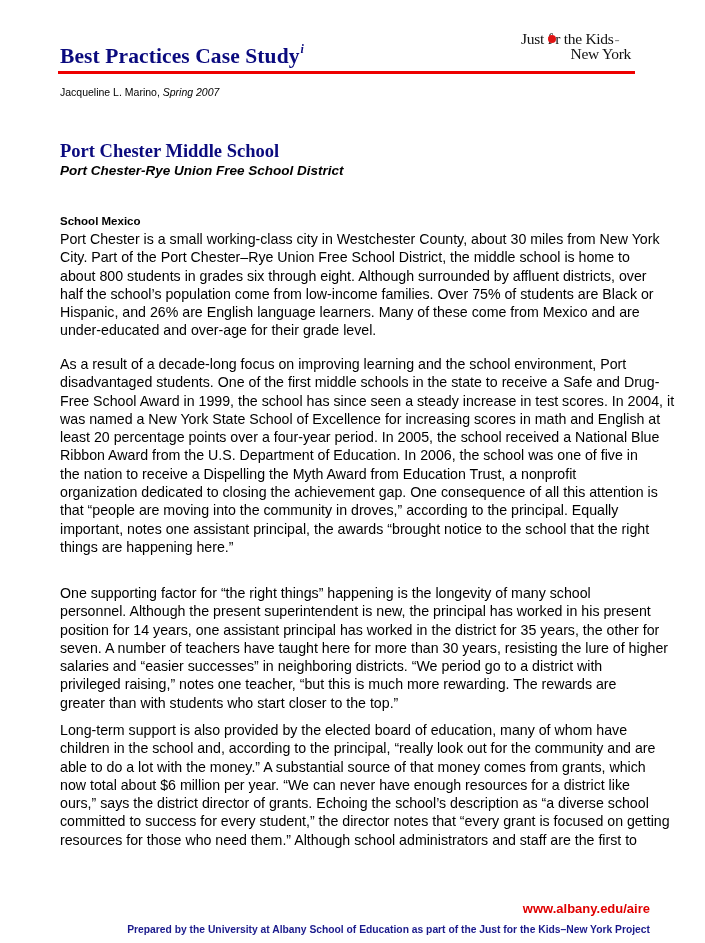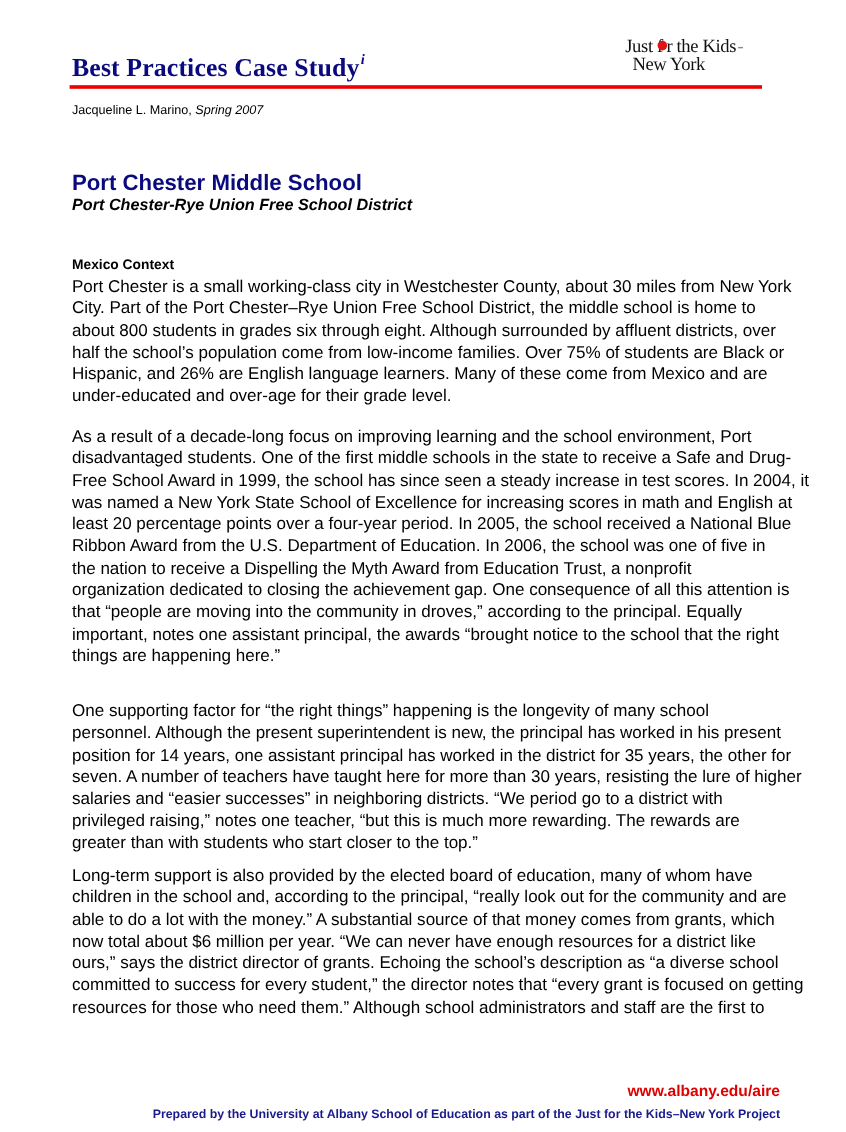--- a/index.html
+++ b/index.html
@@ -19,7 +19,7 @@
     line-height: 15px; letter-spacing: -0.3px;
   }
   .logo .l1 { display: block; white-space: nowrap; }
-  .logo .l2 { display: block; white-space: nowrap; padding-left: 6px; }
+  .logo .l2 { display: block; white-space: nowrap; padding-left: 6px; text-align: right; }
   .logo .apple { display: inline-block; width: 8px; height: 8px; background: #e01414; border-radius: 50%; vertical-align: middle; margin-left: -4px; margin-right: -1px; position: relative; top: -1px; }
   .logo .dash { color: #888; margin-left: 1px; }
 

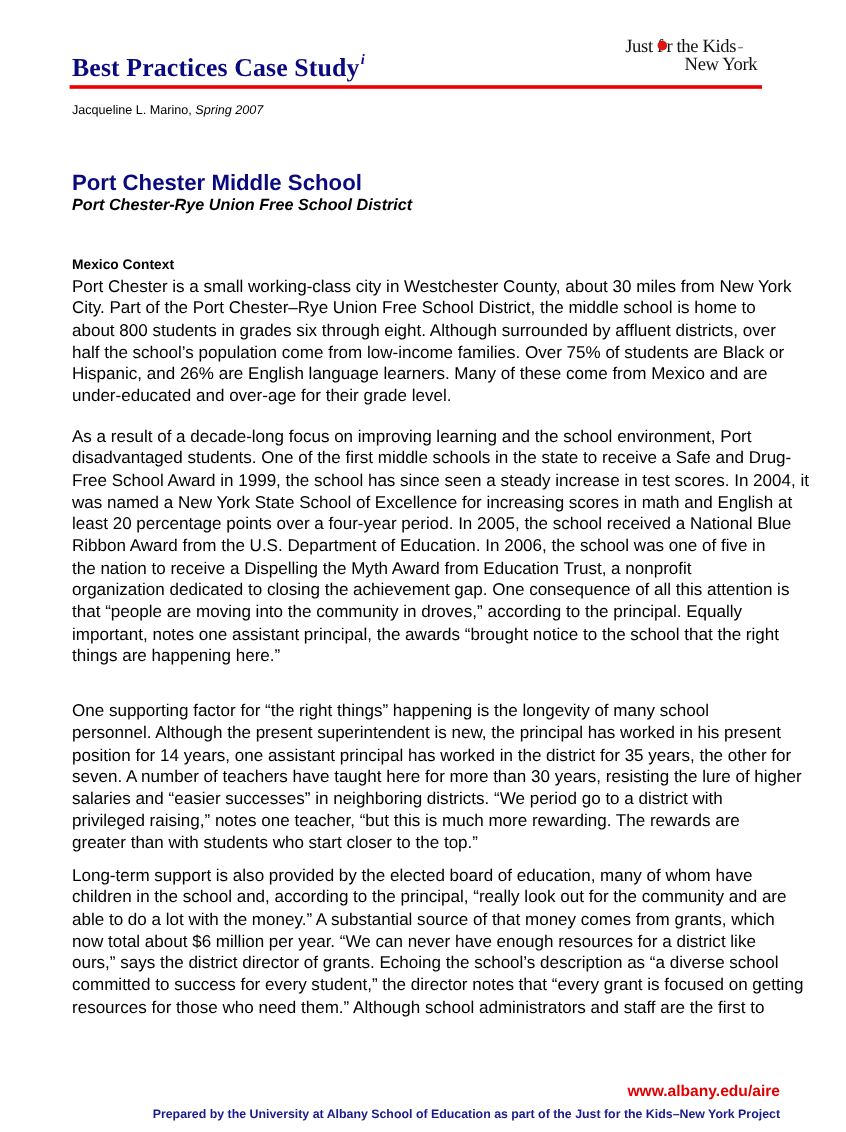--- a/index.html
+++ b/index.html
@@ -33,7 +33,7 @@
 
   .school-name {
     position: absolute; left: 60px; top: 141px;
-    font-family: Liberation Sans, sans-serif; font-weight: bold;
+    font-family: Liberation Serif, serif; font-weight: bold;
     font-size: 18.5px; color: #0a0a7e; white-space: nowrap;
   }
   .district {

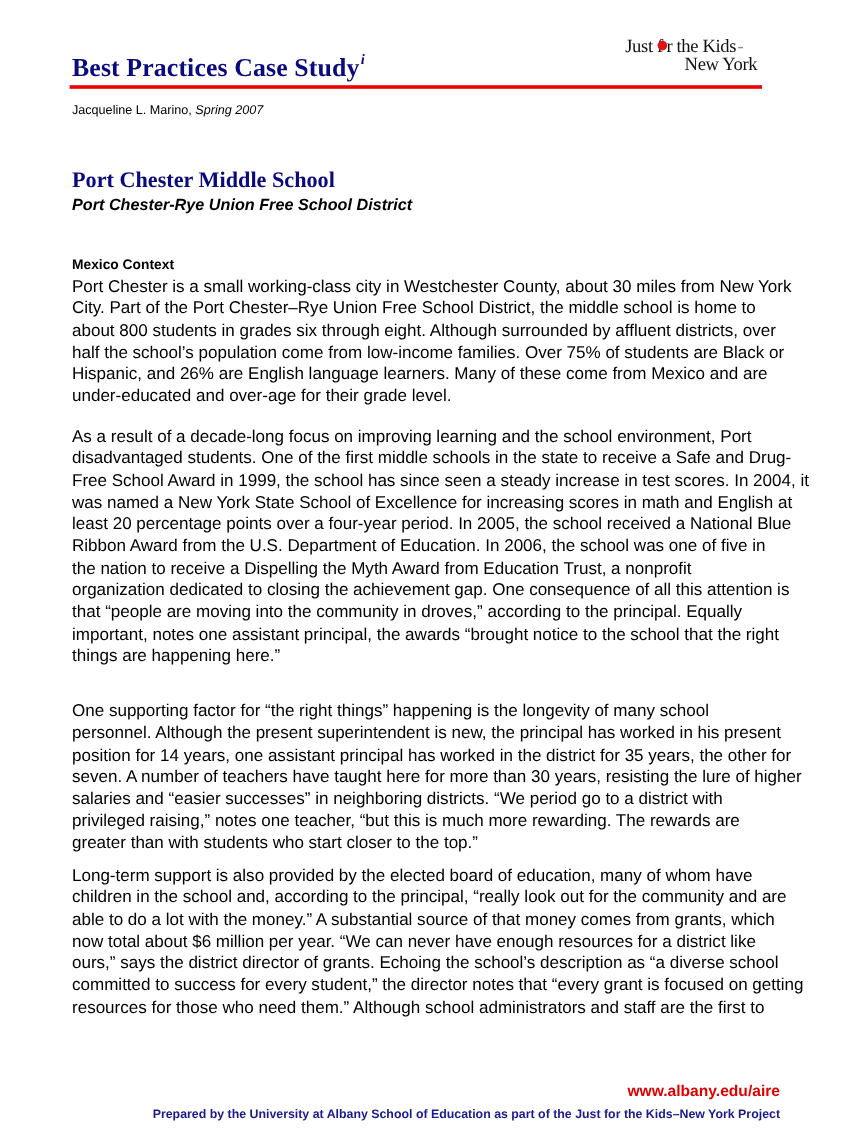--- a/index.html
+++ b/index.html
@@ -85,7 +85,7 @@
   <div class="school-name">Port Chester Middle School</div>
   <div class="district">Port Chester-Rye Union Free School District</div>
 
-  <div class="section-heading">Mexico Context</div>
+  <div class="section-heading">School Mexico</div>
 
   <div class="para" style="top:230px;">
     <span class="line">Port Chester is a small working-class city in Westchester County, about 30 miles from New York</span>

